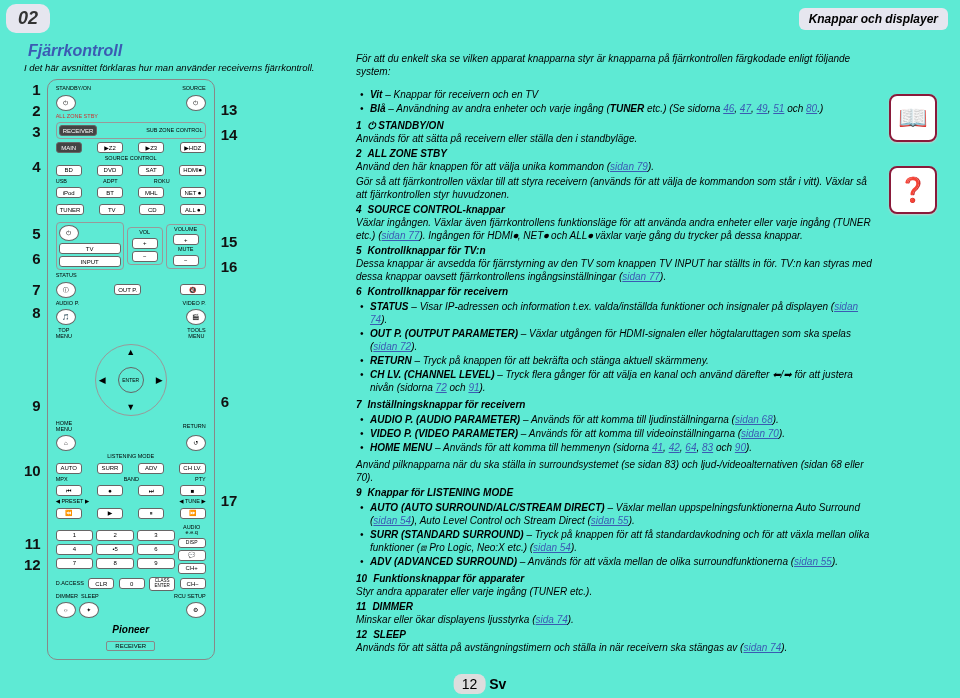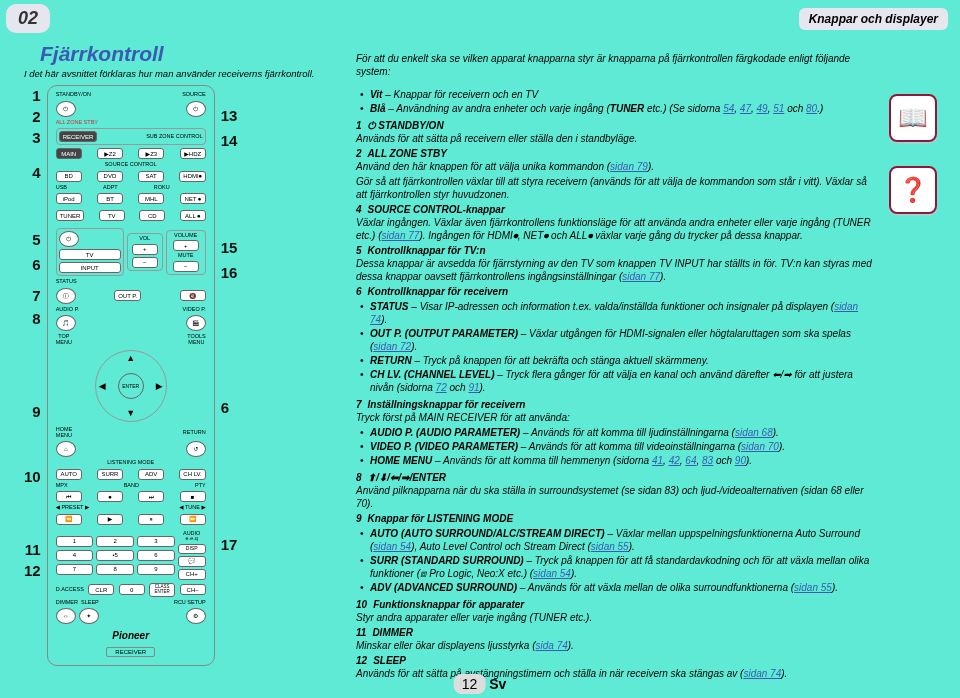--- a/index.html
+++ b/index.html
@@ -10,7 +10,7 @@
 .leftcol { width: 320px; flex-shrink: 0; }
 .maincol { flex: 1; font-size: 10px; line-height: 1.3; }
 .iconcol { width: 58px; flex-shrink: 0; display: flex; flex-direction: column; gap: 24px; align-items: center; padding-top: 52px; }
-h2.sectitle { color: #3b5bb3; font-size: 21px; margin: 0 0 2px 16px; font-style: italic; }
+h2.sectitle { color: #3b5bb3; font-size: 16px; margin: 0 0 2px 4px; font-style: italic; }
 .subtitle { font-size: 9.5px; margin: 0 0 6px 0; font-style: italic; }
 .remote-wrap { display: flex; align-items: flex-start; }
 .callouts { display: flex; flex-direction: column; align-items: flex-end; padding-right: 6px; font-size: 15px; font-weight: bold; color: #111; }

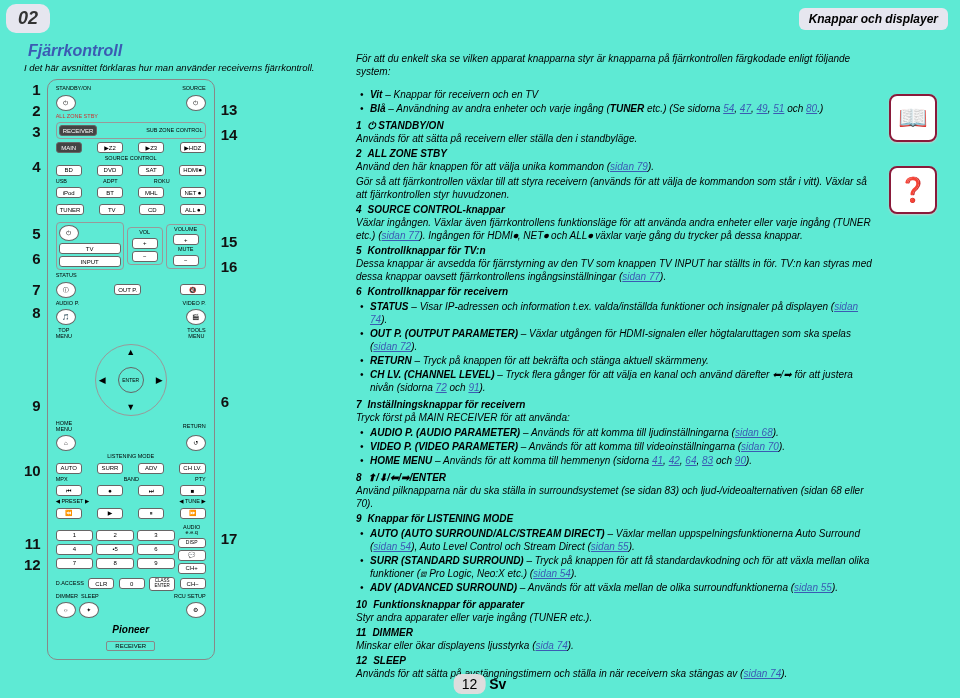--- a/index.html
+++ b/index.html
@@ -270,7 +270,7 @@
       <p class="item-body">För att du enkelt ska se vilken apparat knapparna styr är knapparna på fjärrkontrollen färgkodade enligt följande system:</p>
       <ul class="bullets">
         <li><b>Vit</b> – <span></span>Knappar för receivern och en TV</li>
-        <li><b>Blå</b> – Användning av andra enheter och varje ingång (<b>TUNER</b> etc.) (Se sidorna <span class="link">54</span>, <span class="link">47</span>, <span class="link">49</span>, <span class="link">51</span> och <span class="link">80</span>.)</li>
+        <li><b>Blå</b> – Användning av andra enheter och varje ingång (<b>TUNER</b> etc.) (Se sidorna <span class="link">46</span>, <span class="link">47</span>, <span class="link">49</span>, <span class="link">51</span> och <span class="link">80</span>.)</li>
       </ul>
       <div id="items-container">
           <div class="item">

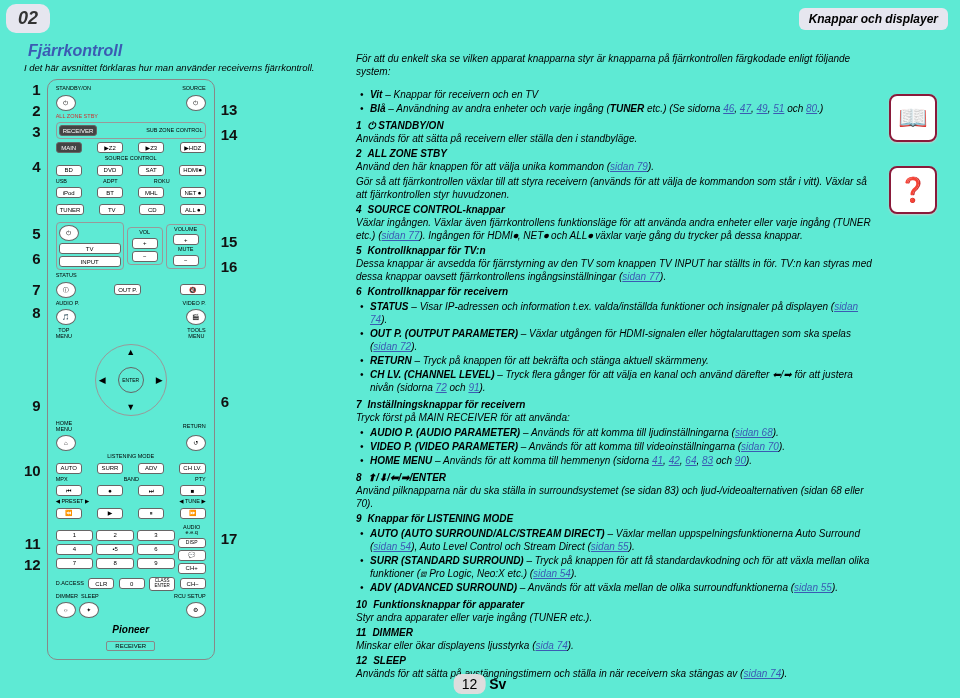--- a/index.html
+++ b/index.html
@@ -303,7 +303,6 @@
           </div>
           <div class="item">
             <div class="item-head"><span class="num">7</span>Inställningsknappar för receivern</div>
-            <div class="item-body">Tryck först på MAIN RECEIVER för att använda:</div>
             <ul class="bullets">
               <li><b>AUDIO P. (AUDIO PARAMETER)</b> – Används för att komma till ljudinställningarna (<span class="link">sidan 68</span>).</li>
               <li><b>VIDEO P. (VIDEO PARAMETER)</b> – Används för att komma till videoinställningarna (<span class="link">sidan 70</span>).</li>

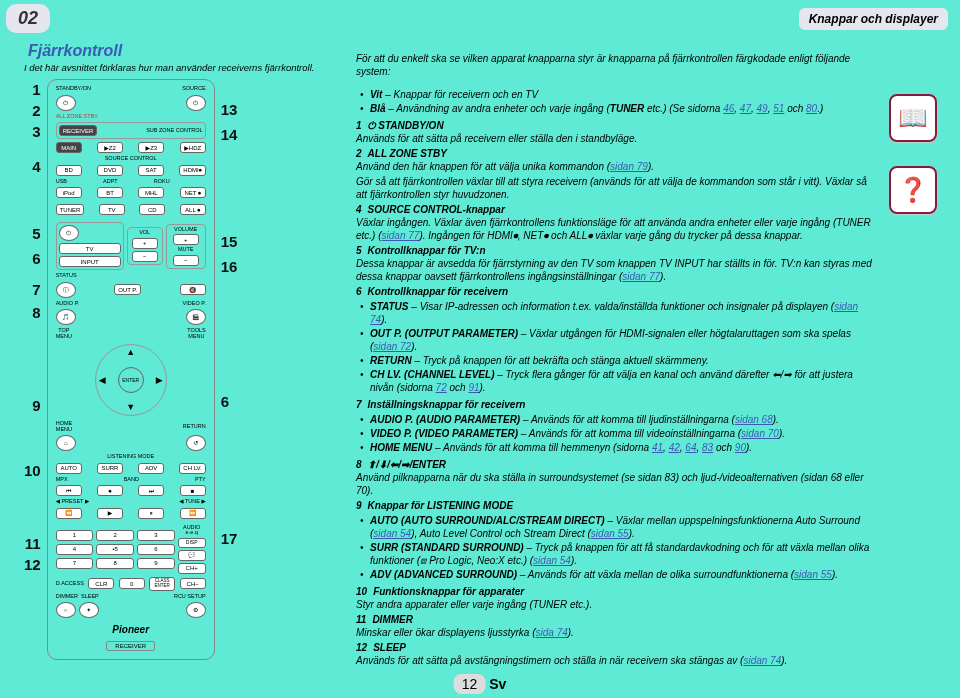--- a/index.html
+++ b/index.html
@@ -310,7 +310,6 @@
             </ul>
           </div>
           <div class="item">
-            <div class="item-head"><span class="num">8</span>⬆/⬇/⬅/➡/ENTER</div>
             <div class="item-body">Använd pilknapparna när du ska ställa in surroundsystemet (se sidan 83) och ljud-/videoalternativen (sidan 68 eller 70).</div>
           </div>
           <div class="item">

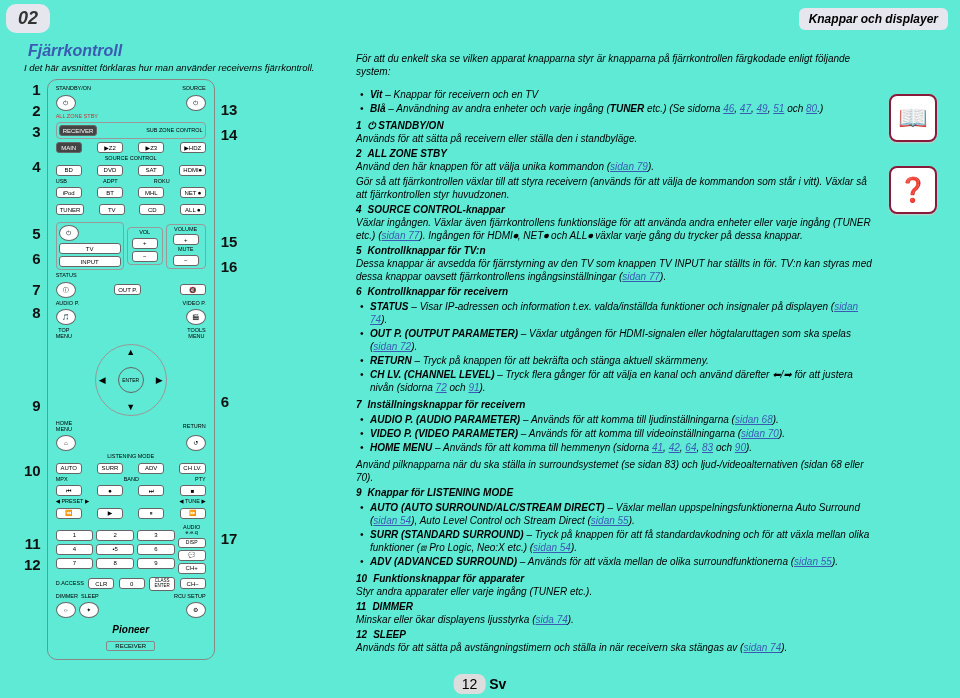--- a/index.html
+++ b/index.html
@@ -261,7 +261,7 @@
           <span style="margin-top:86px">15</span>
           <span style="margin-top:4px">16</span>
           <span style="margin-top:114px">6</span>
-          <span style="margin-top:116px">17</span>
+          <span style="margin-top:78px">17</span>
         </div>
       </div>
     </div>

